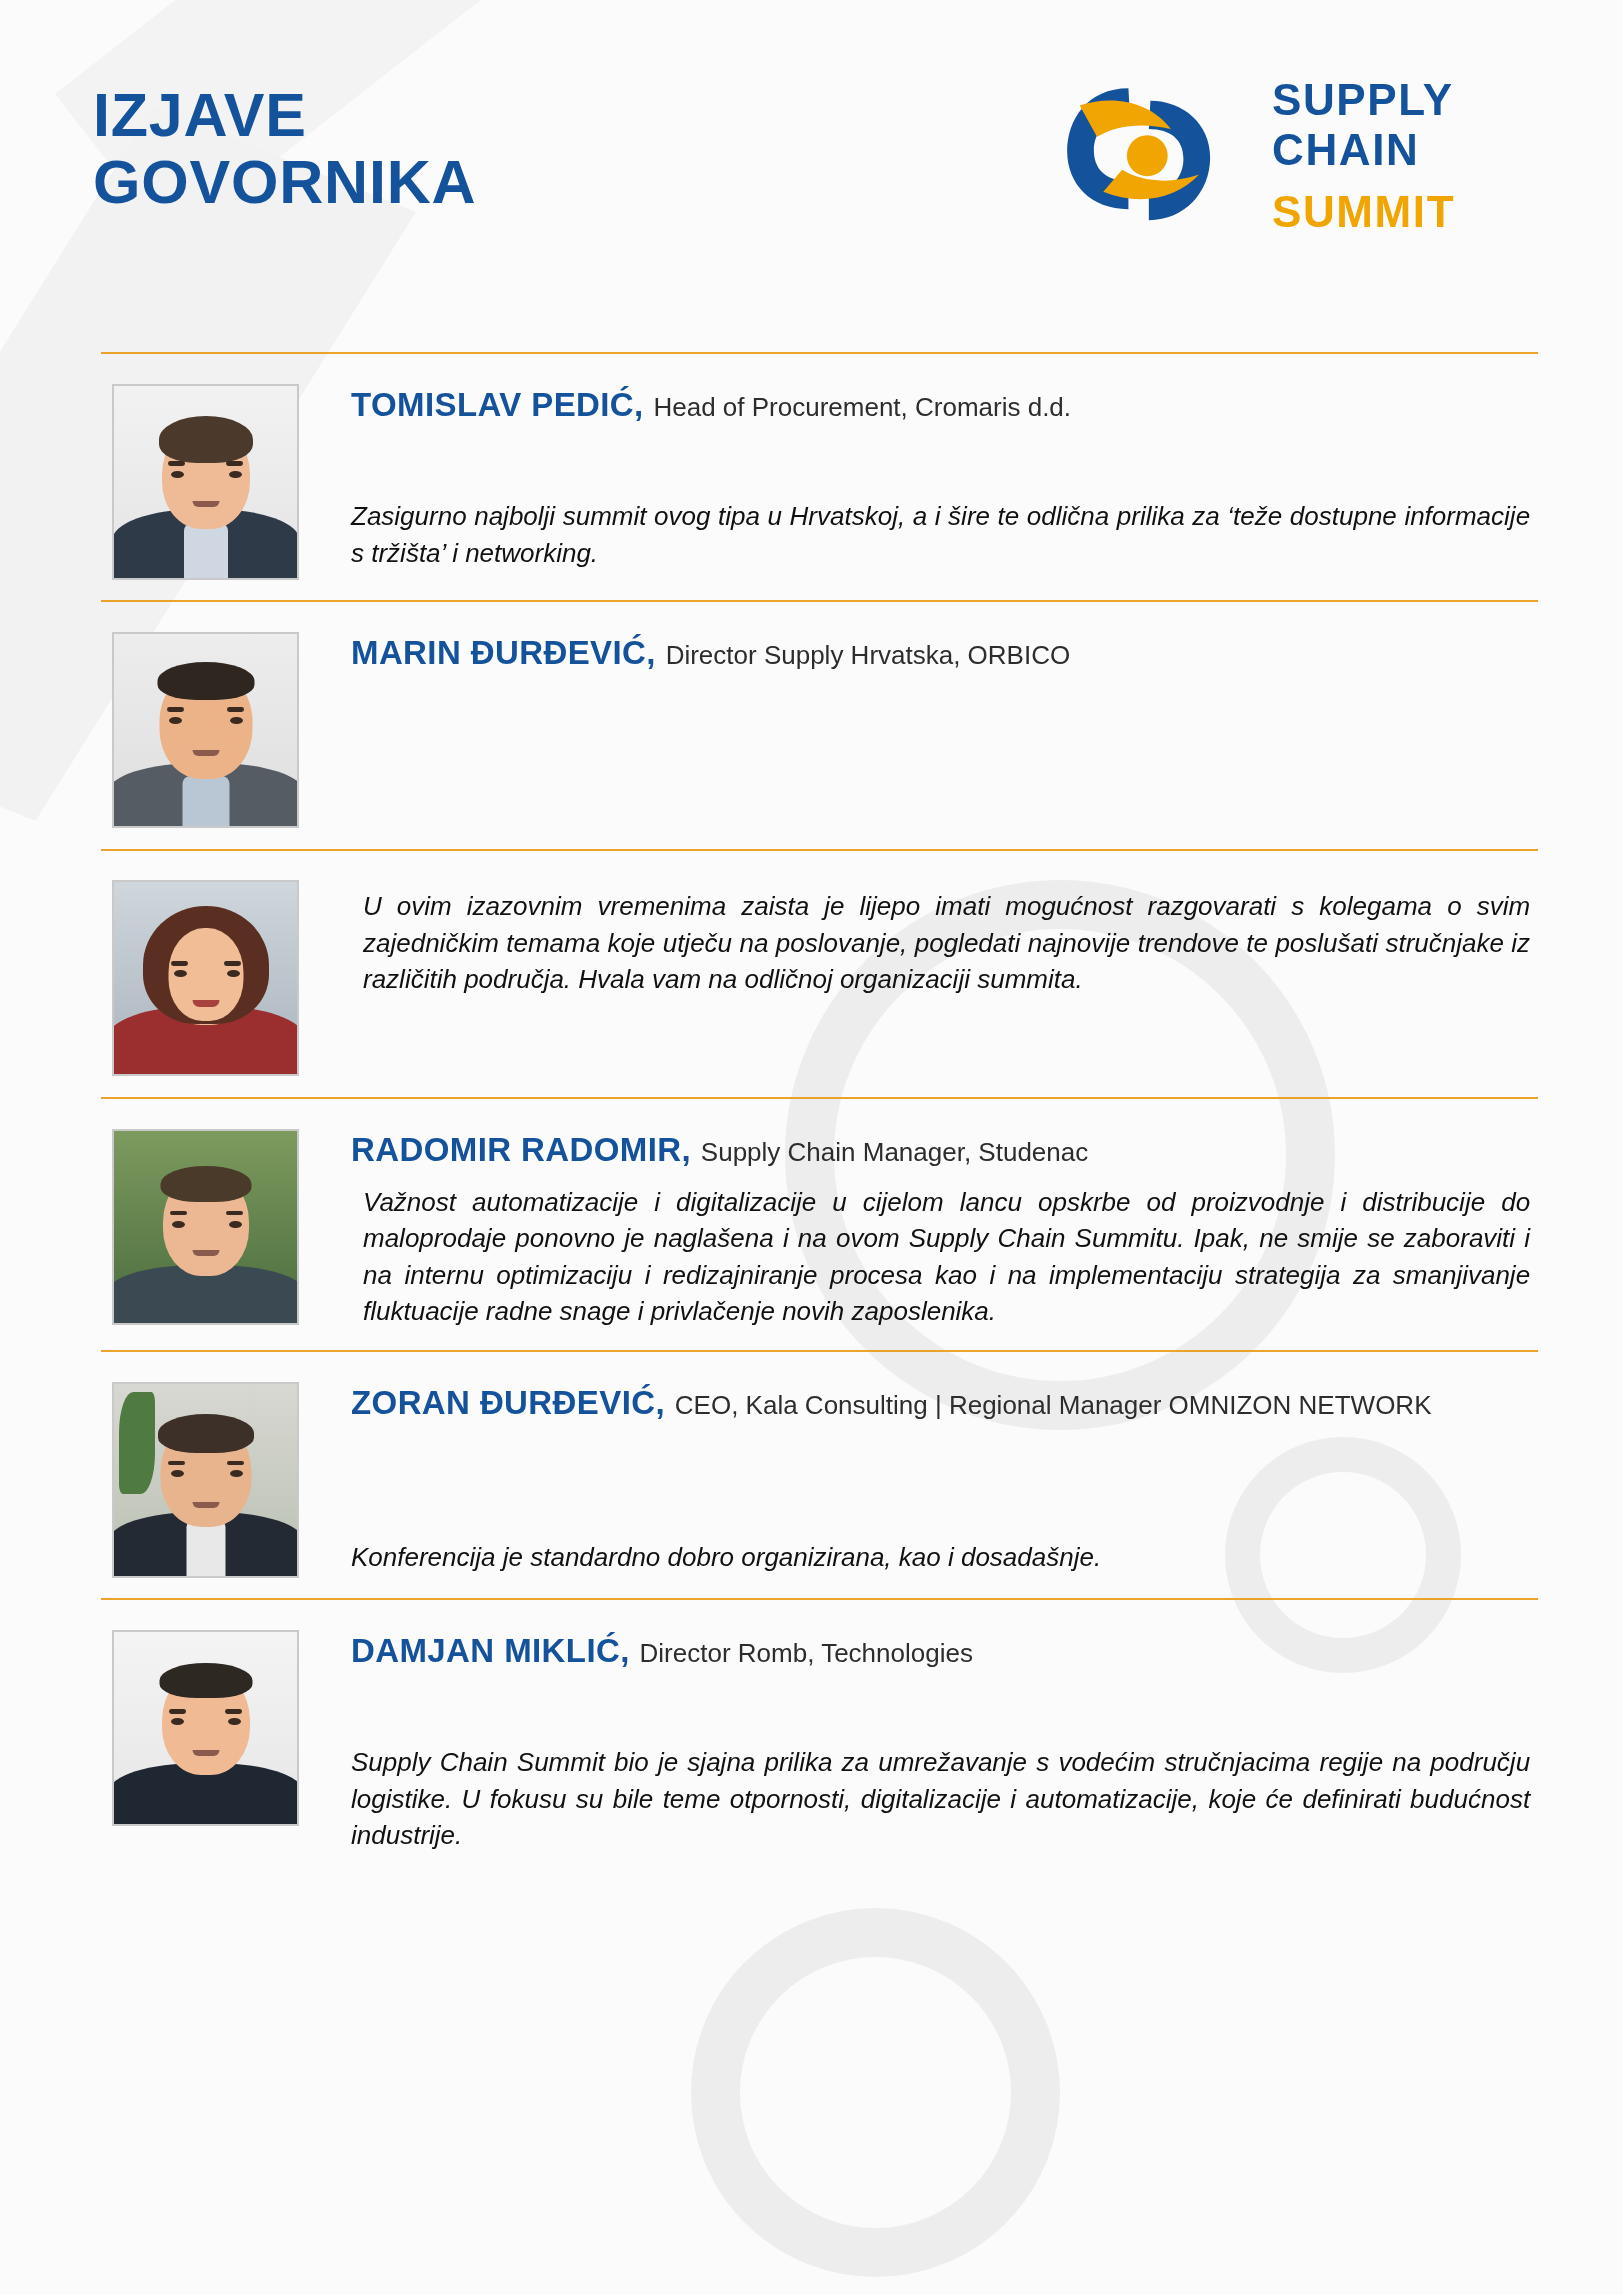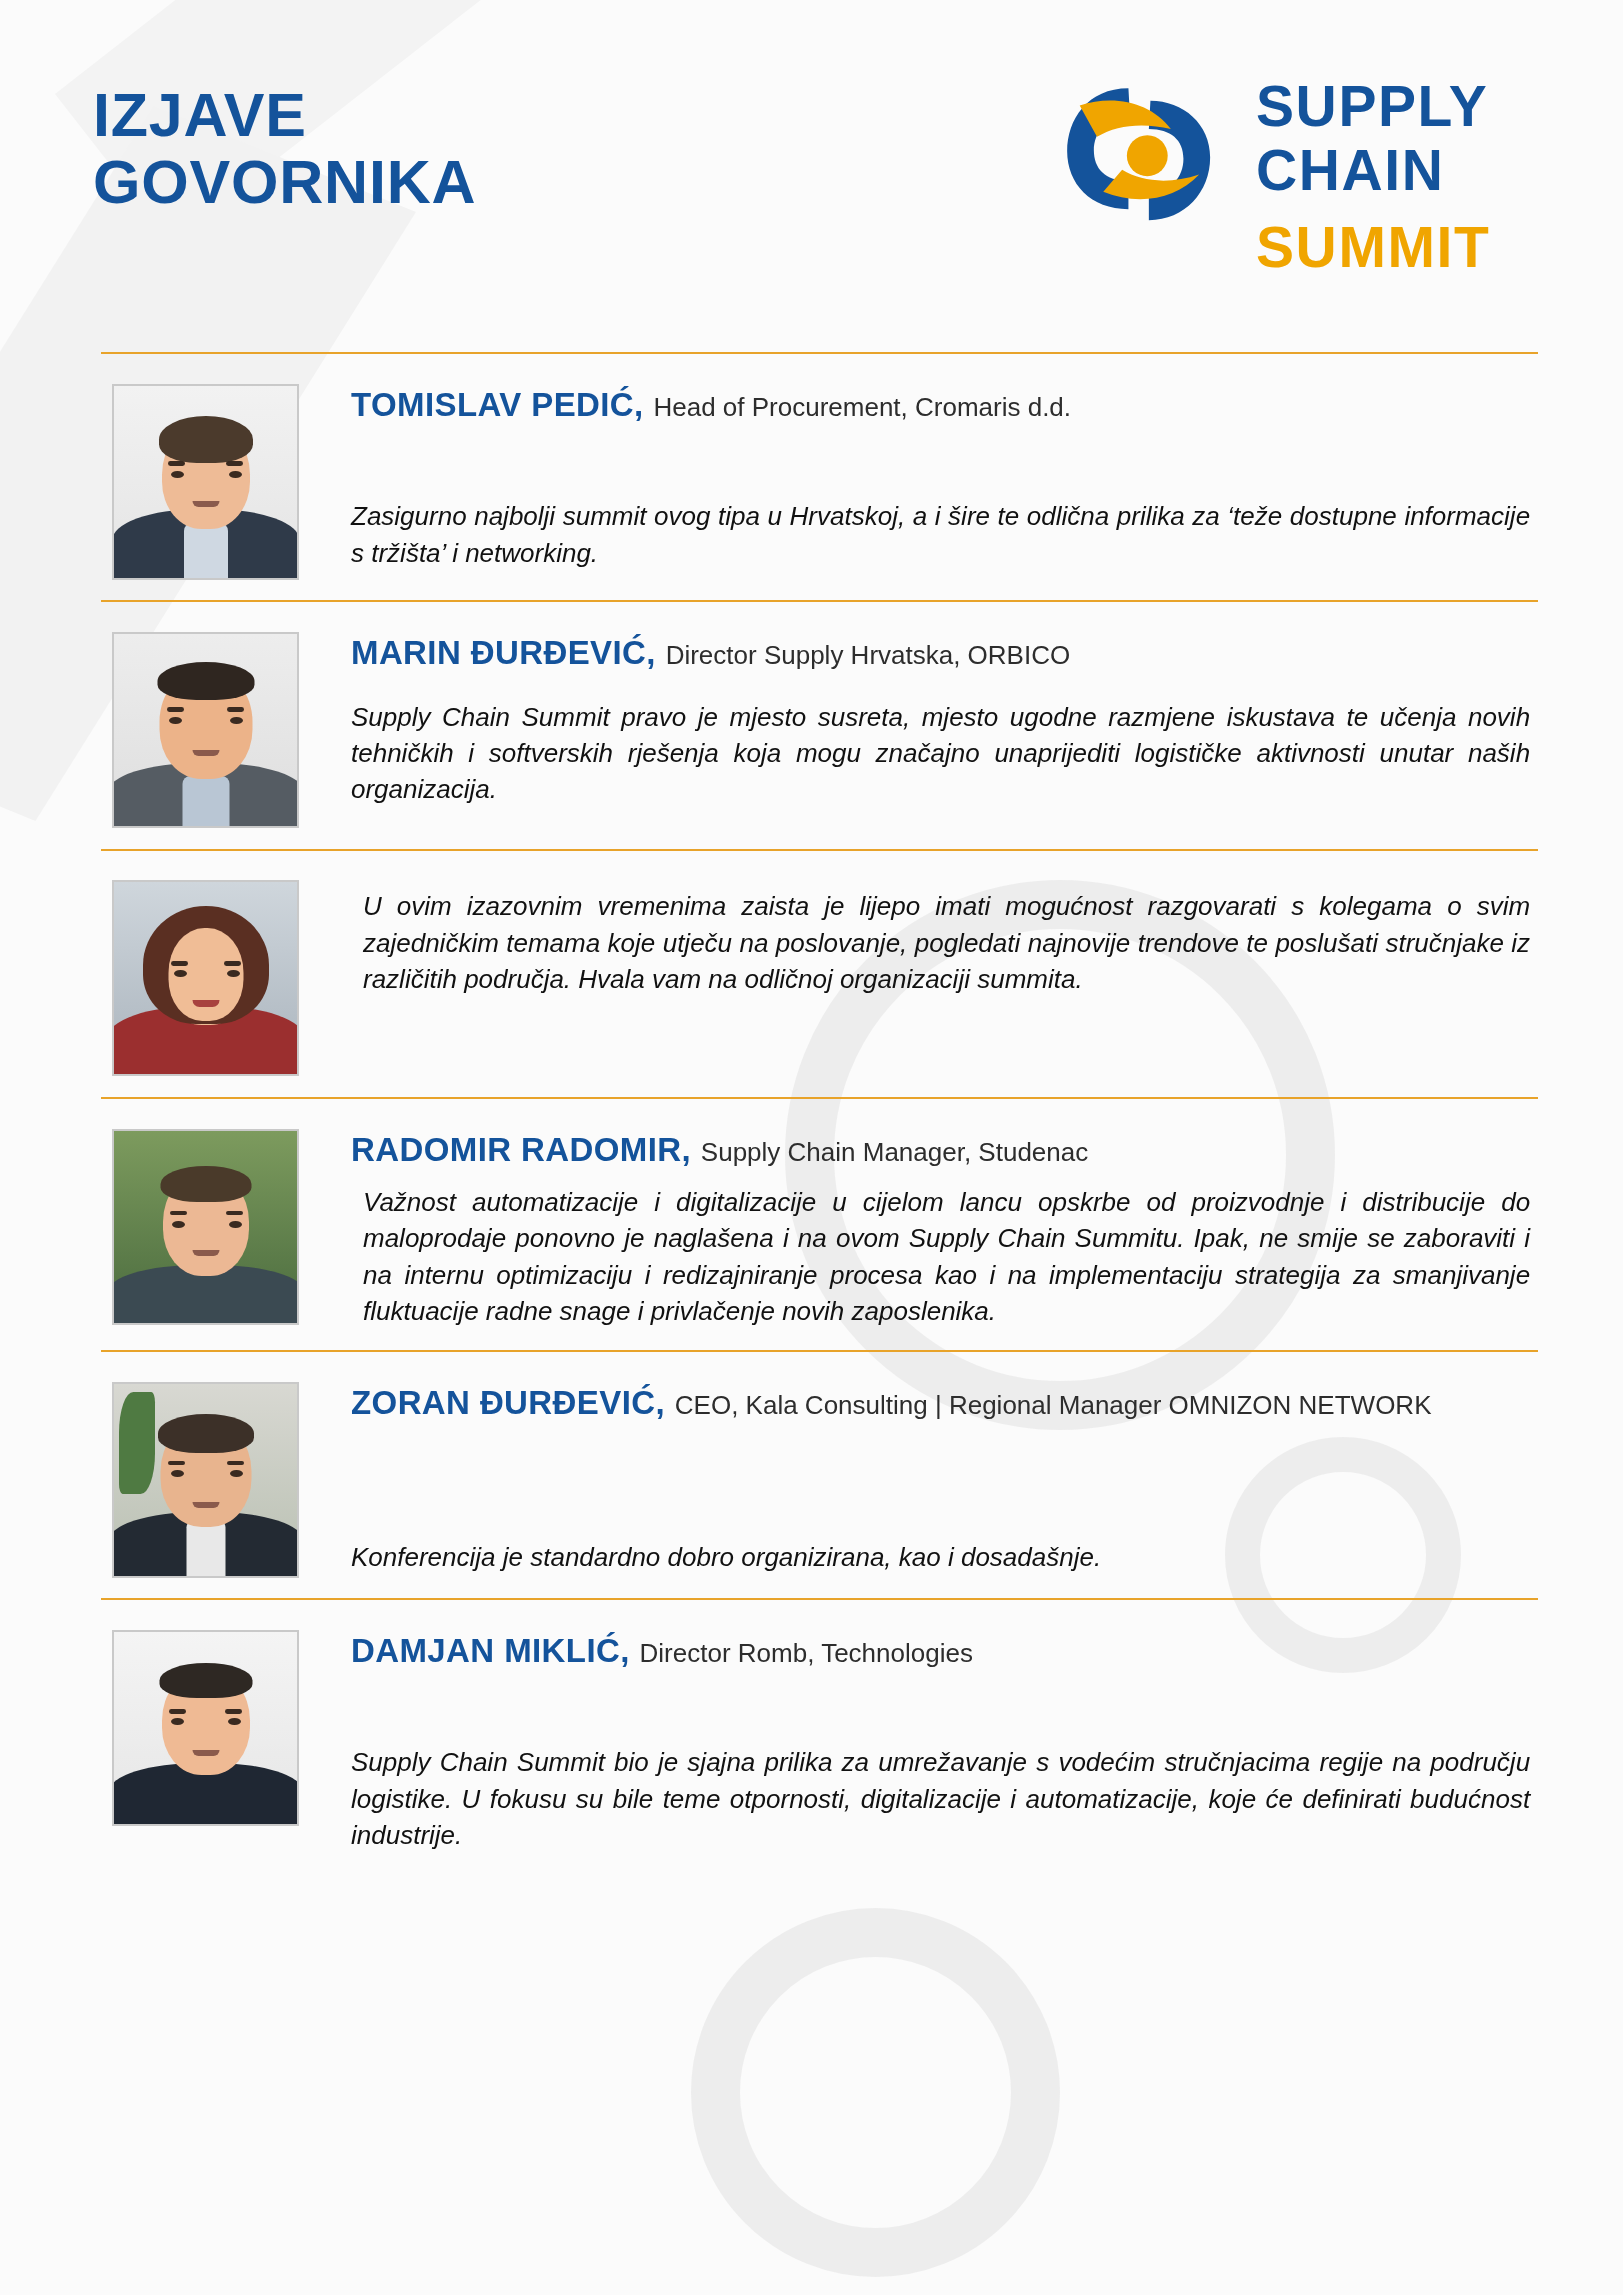--- a/index.html
+++ b/index.html
@@ -71,10 +71,10 @@
   .logo-mark { position: absolute; left: 0; top: 4.7px; width: 181px; height: 165px; }
   .logo-text {
     position: absolute;
-    left: 200px; top: 6.3px;
+    left: 216px; top: 6.3px;
     color: #14539b;
     font-weight: bold;
-    font-size: 57px;
+    font-size: 44px;
     line-height: 1.12;
     letter-spacing: 1.6px;
   }

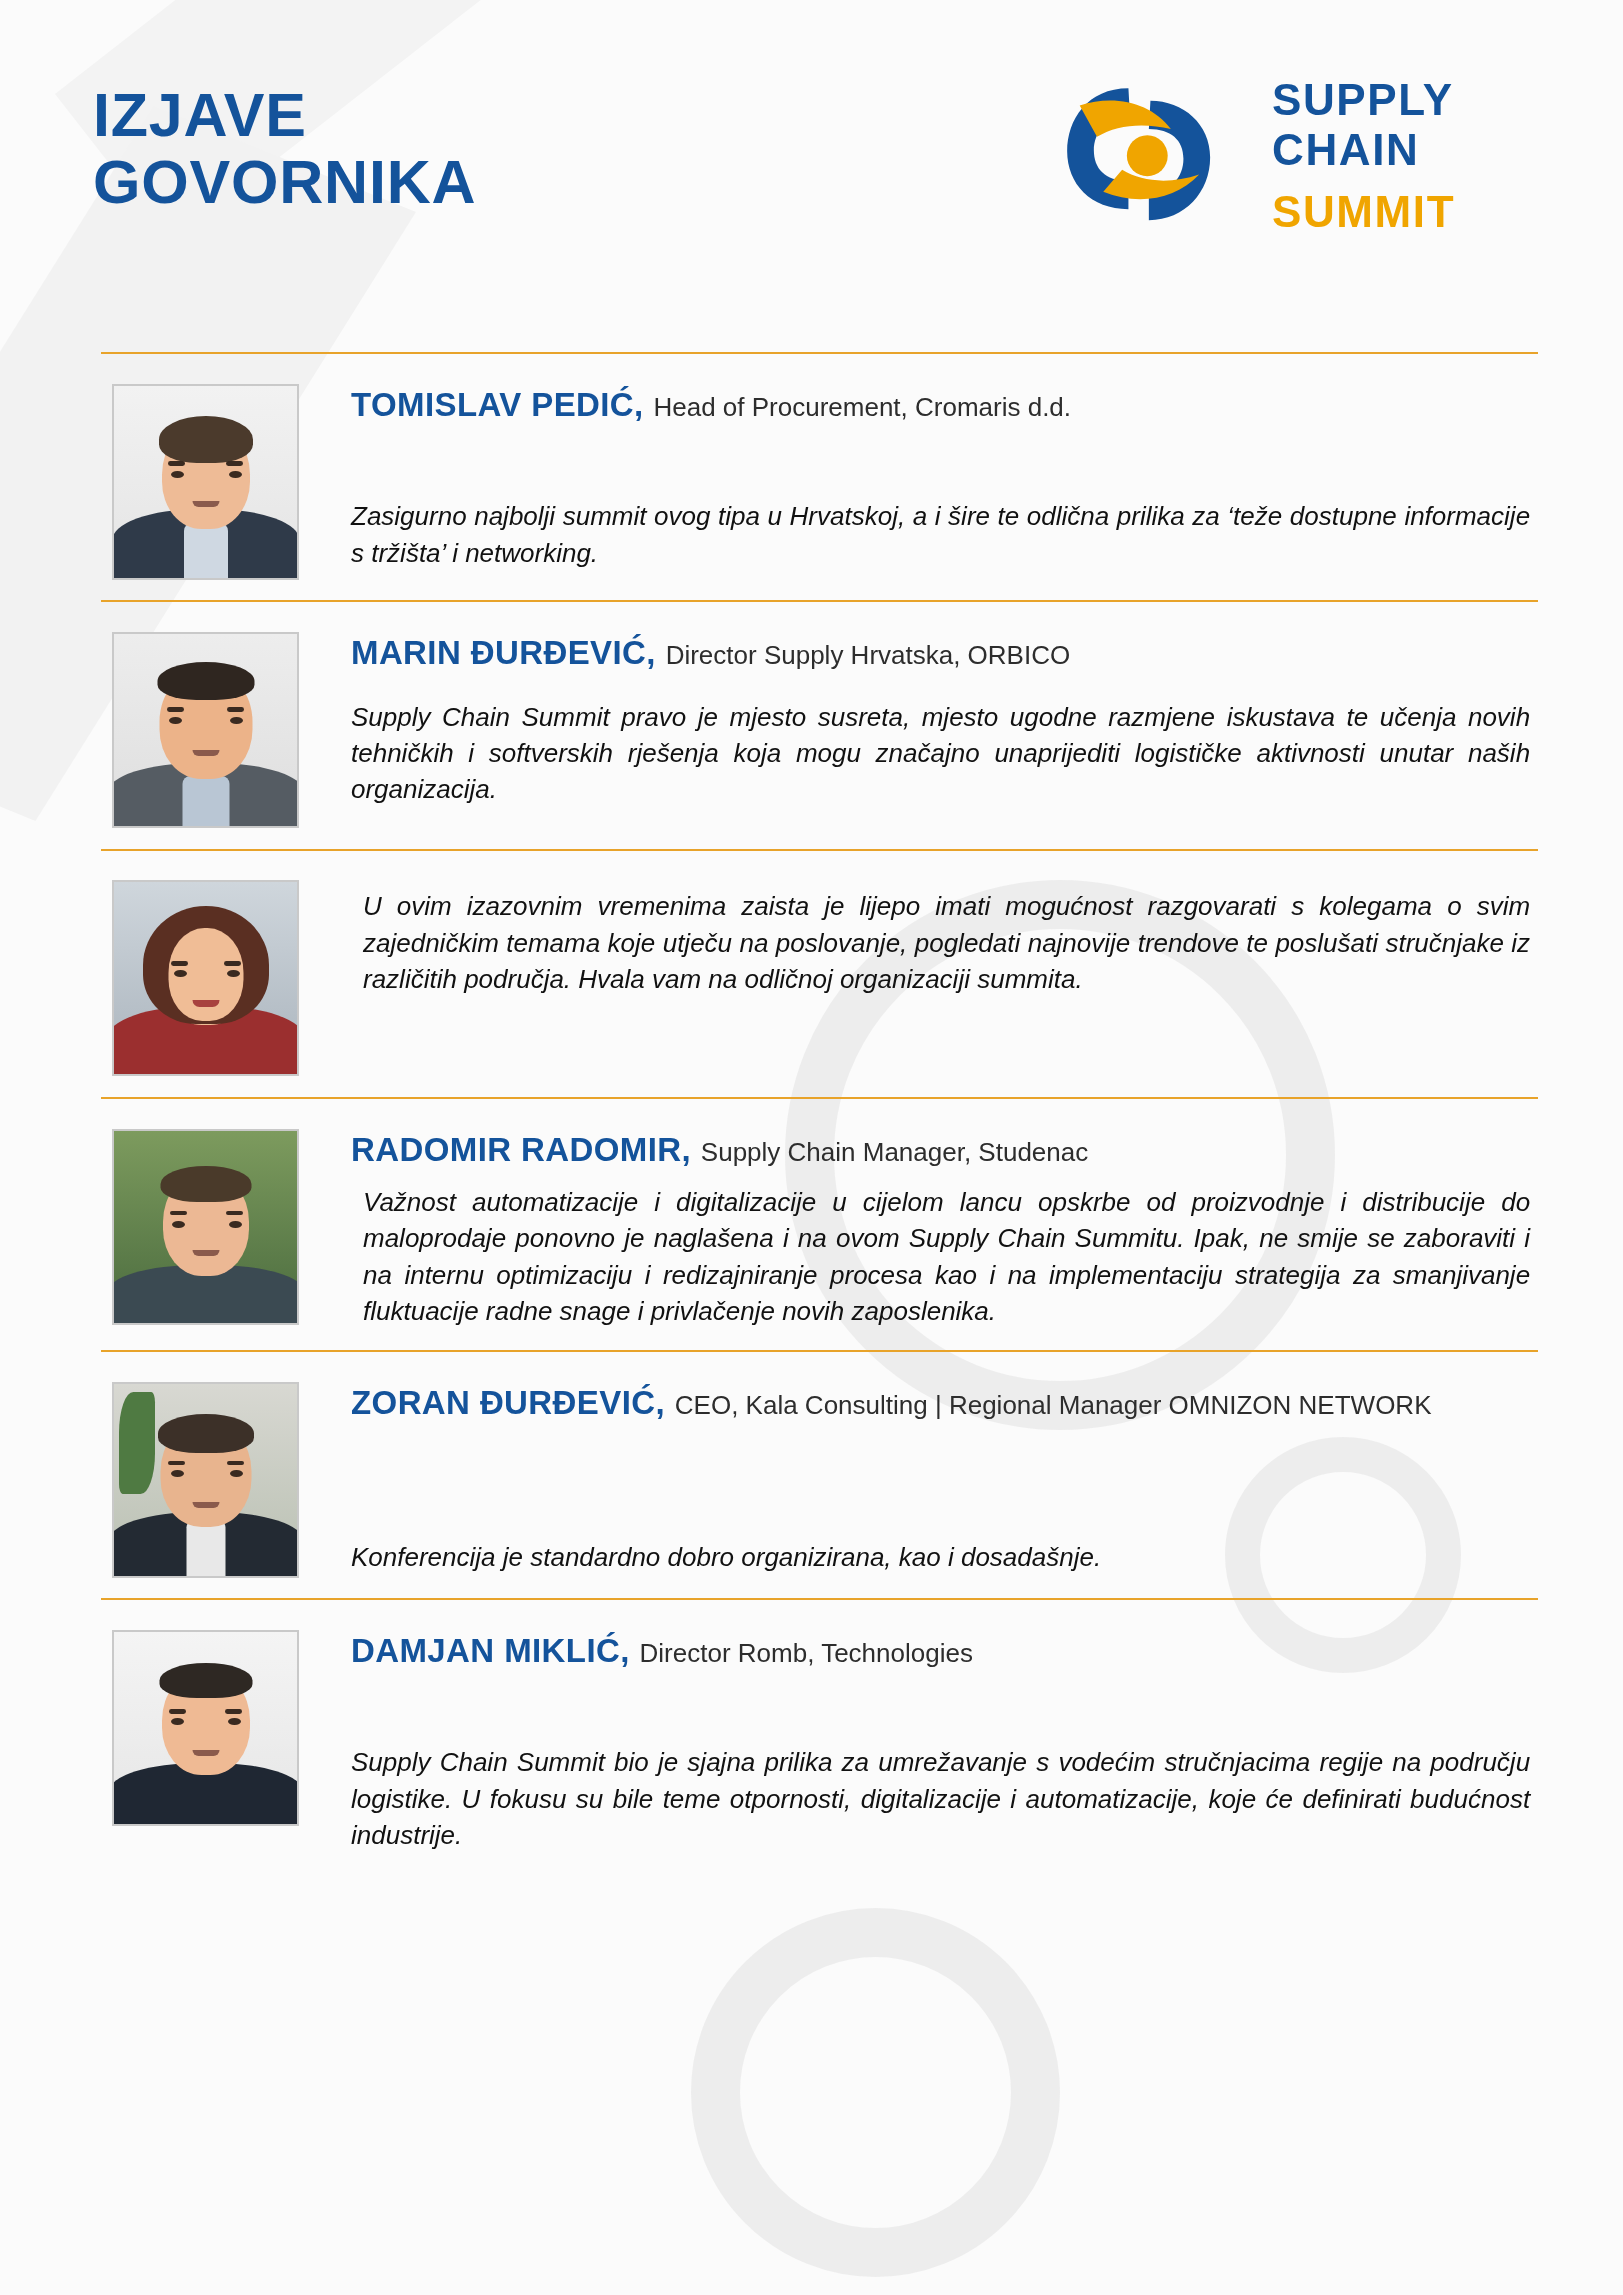--- a/index.html
+++ b/index.html
@@ -252,7 +252,6 @@
           <span class="person-name">MARIN ĐURĐEVIĆ,</span>
           <span class="person-role">Director Supply Hrvatska, ORBICO</span>
         </div>
-        <div class="quote">Supply Chain Summit pravo je mjesto susreta, mjesto ugodne razmjene iskustava te učenja novih tehničkih i softverskih rješenja koja mogu značajno unaprijediti logističke aktivnosti unutar naših organizacija.</div>
       </div>
     </div>
 

